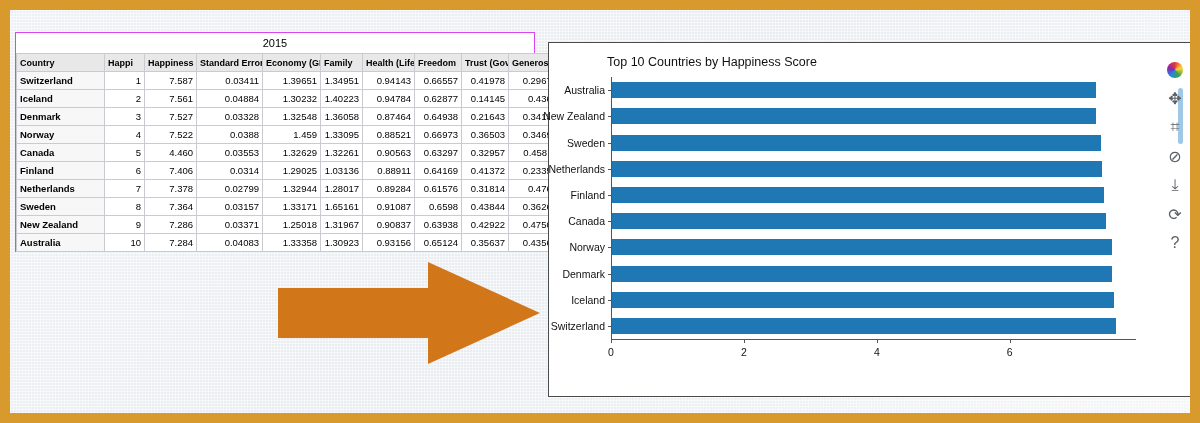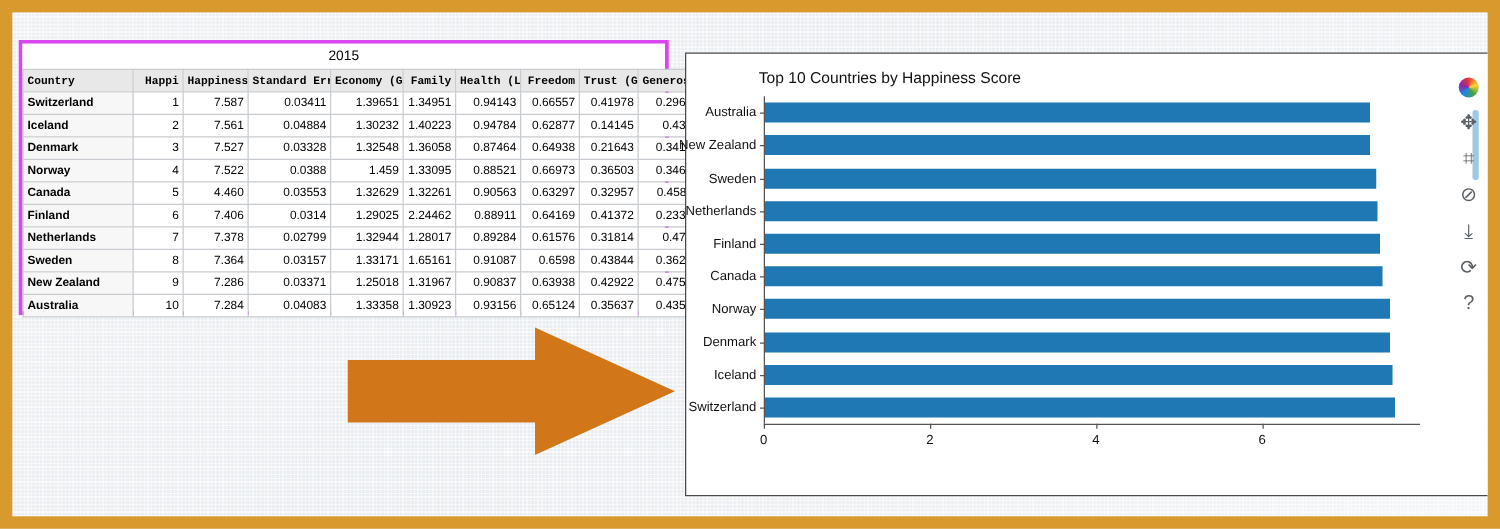--- a/index.html
+++ b/index.html
@@ -41,7 +41,7 @@
     width: 520px;
     height: 220px;
     background: #ffffff;
-    border: 3px solid #d946ef;
+    border: 1px solid #d946ef;
     box-sizing: border-box;
     z-index: 3;
   }

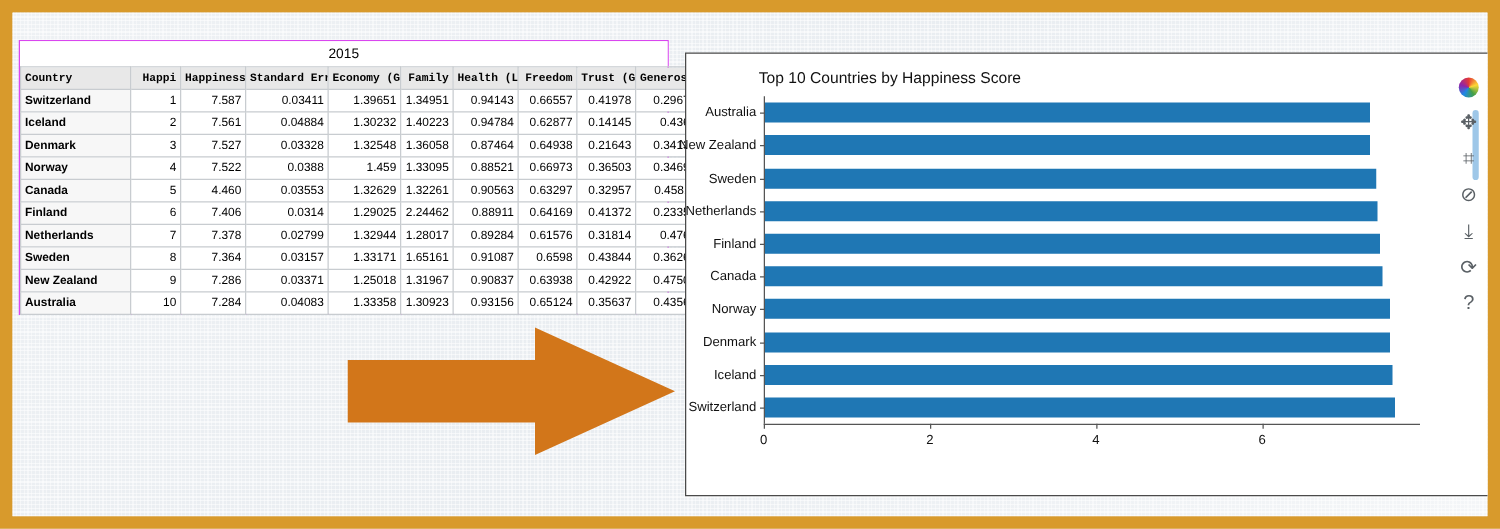--- a/index.html
+++ b/index.html
@@ -72,7 +72,6 @@
     font-weight: bold;
     text-align: left;
     font-size: 9px;
-    font-family: Liberation Mono, monospace;
   }
   table.grid thead th.num {
     text-align: right;

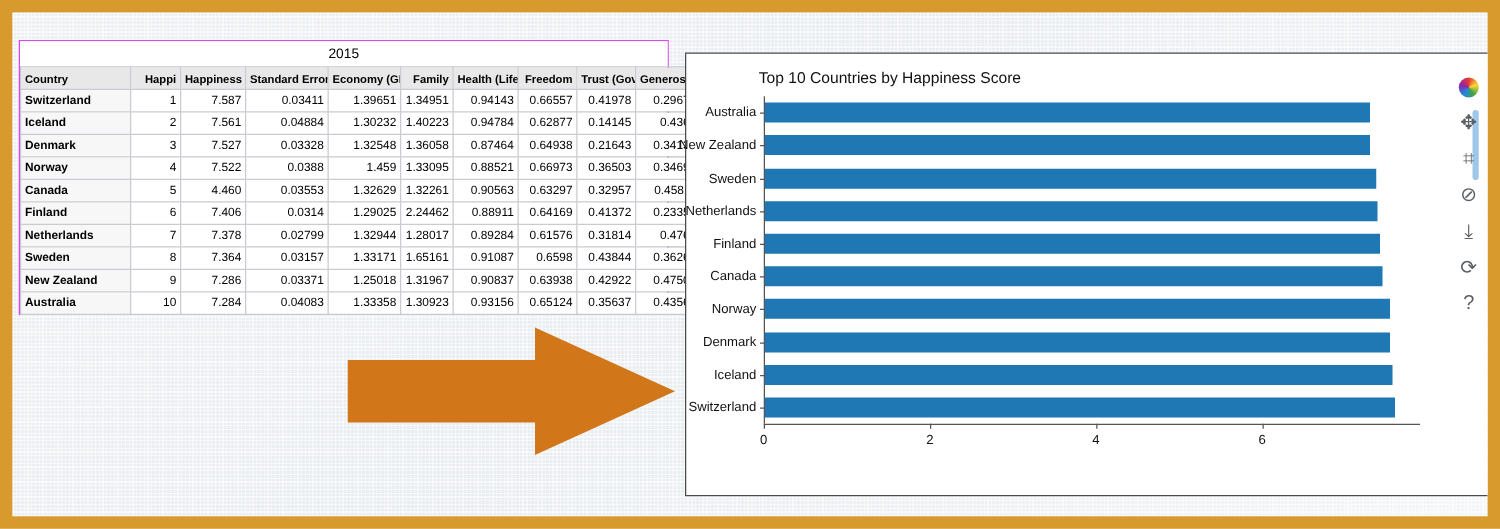--- a/index.html
+++ b/index.html
@@ -74,7 +74,6 @@
     font-size: 9px;
   }
   table.grid thead th.num {
-    text-align: right;
   }
   table.grid tbody td.country {
     font-weight: bold;

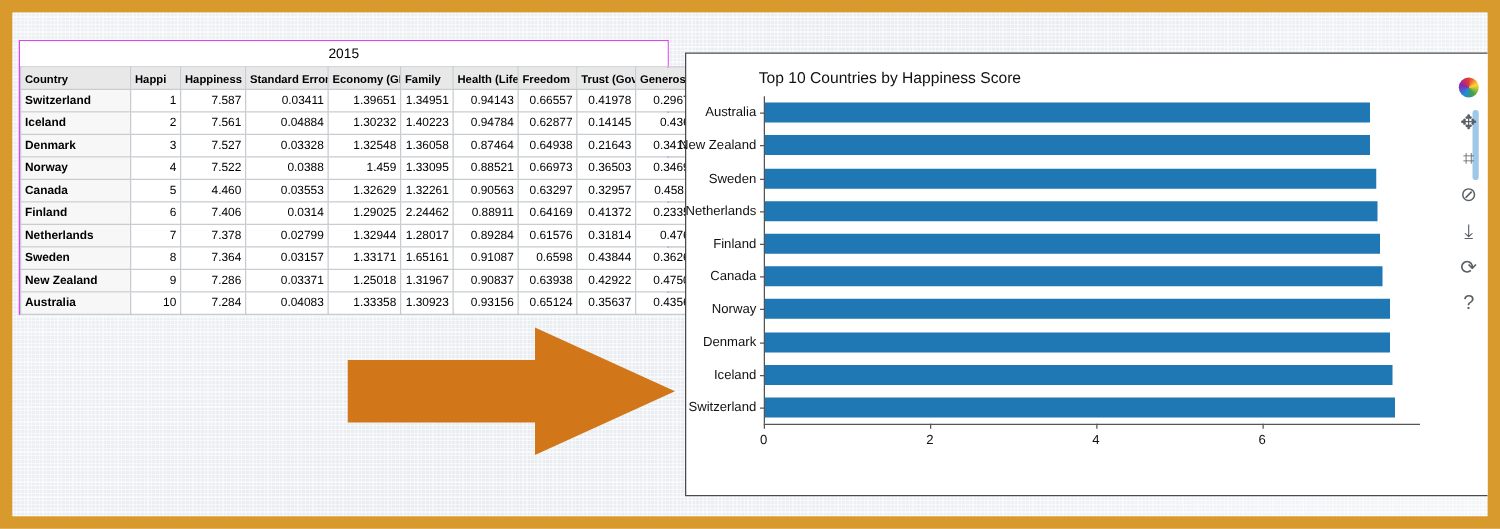--- a/index.html
+++ b/index.html
@@ -343,7 +343,7 @@
             <td class="num">7.406</td>
             <td class="num">0.0314</td>
             <td class="num">1.29025</td>
-            <td class="num">2.24462</td>
+            <td class="num">1.03136</td>
             <td class="num">0.88911</td>
             <td class="num">0.64169</td>
             <td class="num">0.41372</td>

